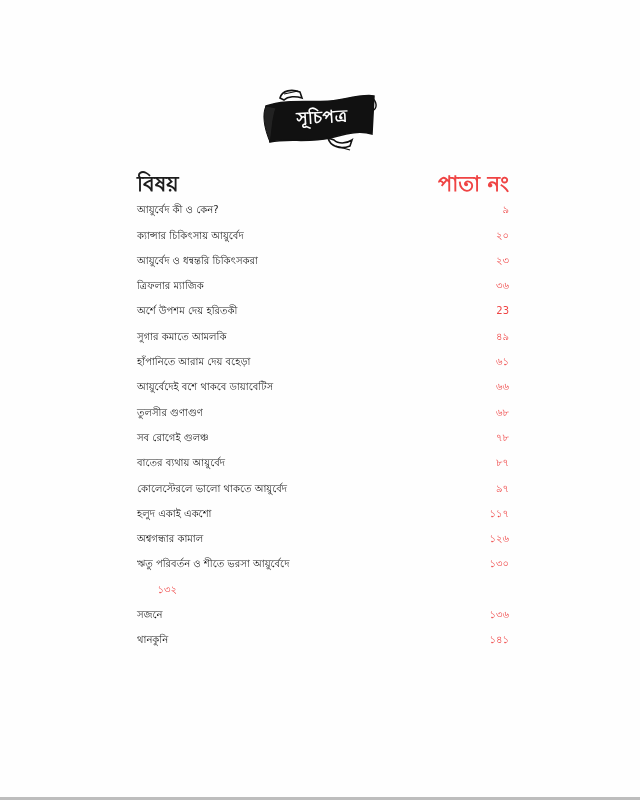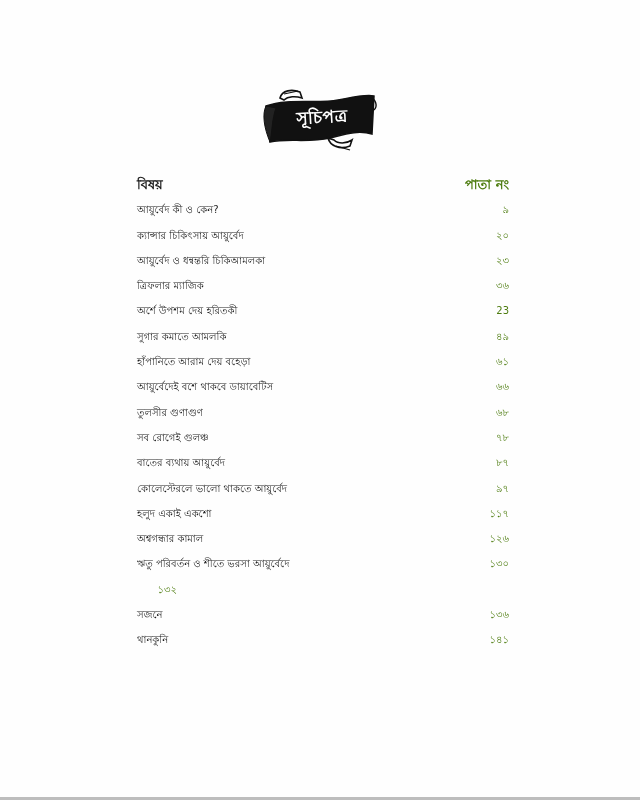--- a/index.html
+++ b/index.html
@@ -67,7 +67,7 @@
   }
   .toc-header {
     font-weight: bold;
-    font-size: 13px;
+    font-size: 21px;
   }
   .toc-title { color: #1c1c1c; }
   .toc-page {

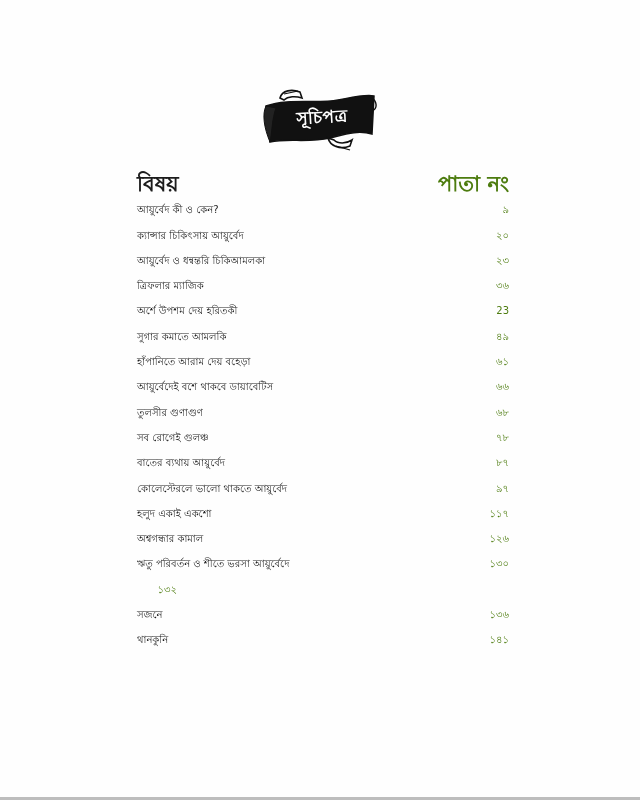--- a/index.html
+++ b/index.html
@@ -71,7 +71,7 @@
   }
   .toc-title { color: #1c1c1c; }
   .toc-page {
-    color: #4d7c0f;
+    color: #ef4444;
     text-align: right;
     min-width: 40px;
   }

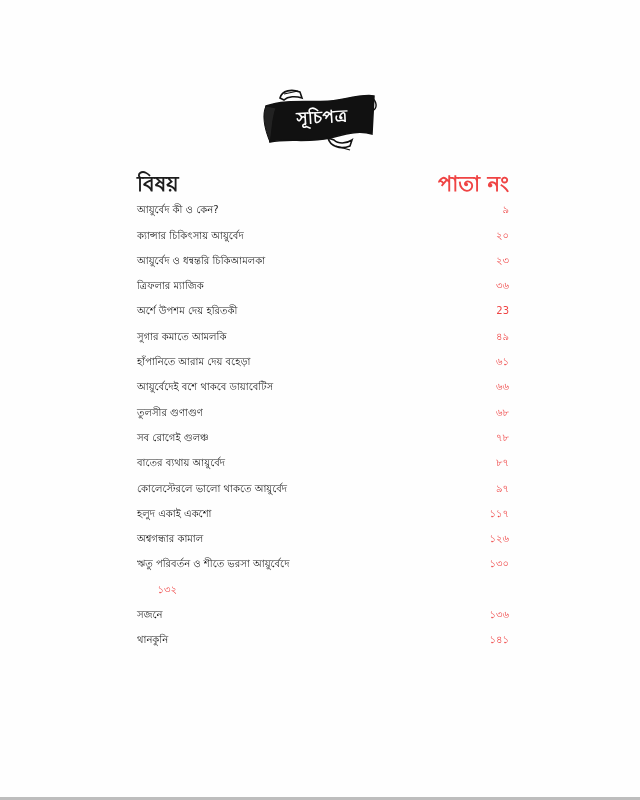--- a/index.html
+++ b/index.html
@@ -115,7 +115,7 @@
       <span class="toc-page">২০</span>
     </div>
     <div class="toc-row">
-      <span class="toc-title">আয়ুর্বেদ ও ধন্বন্তরি চিকিআমলকা</span>
+      <span class="toc-title">আয়ুর্বেদ ও ধন্বন্তরি চিকিৎসকরা</span>
       <span class="toc-page">২৩</span>
     </div>
     <div class="toc-row">

